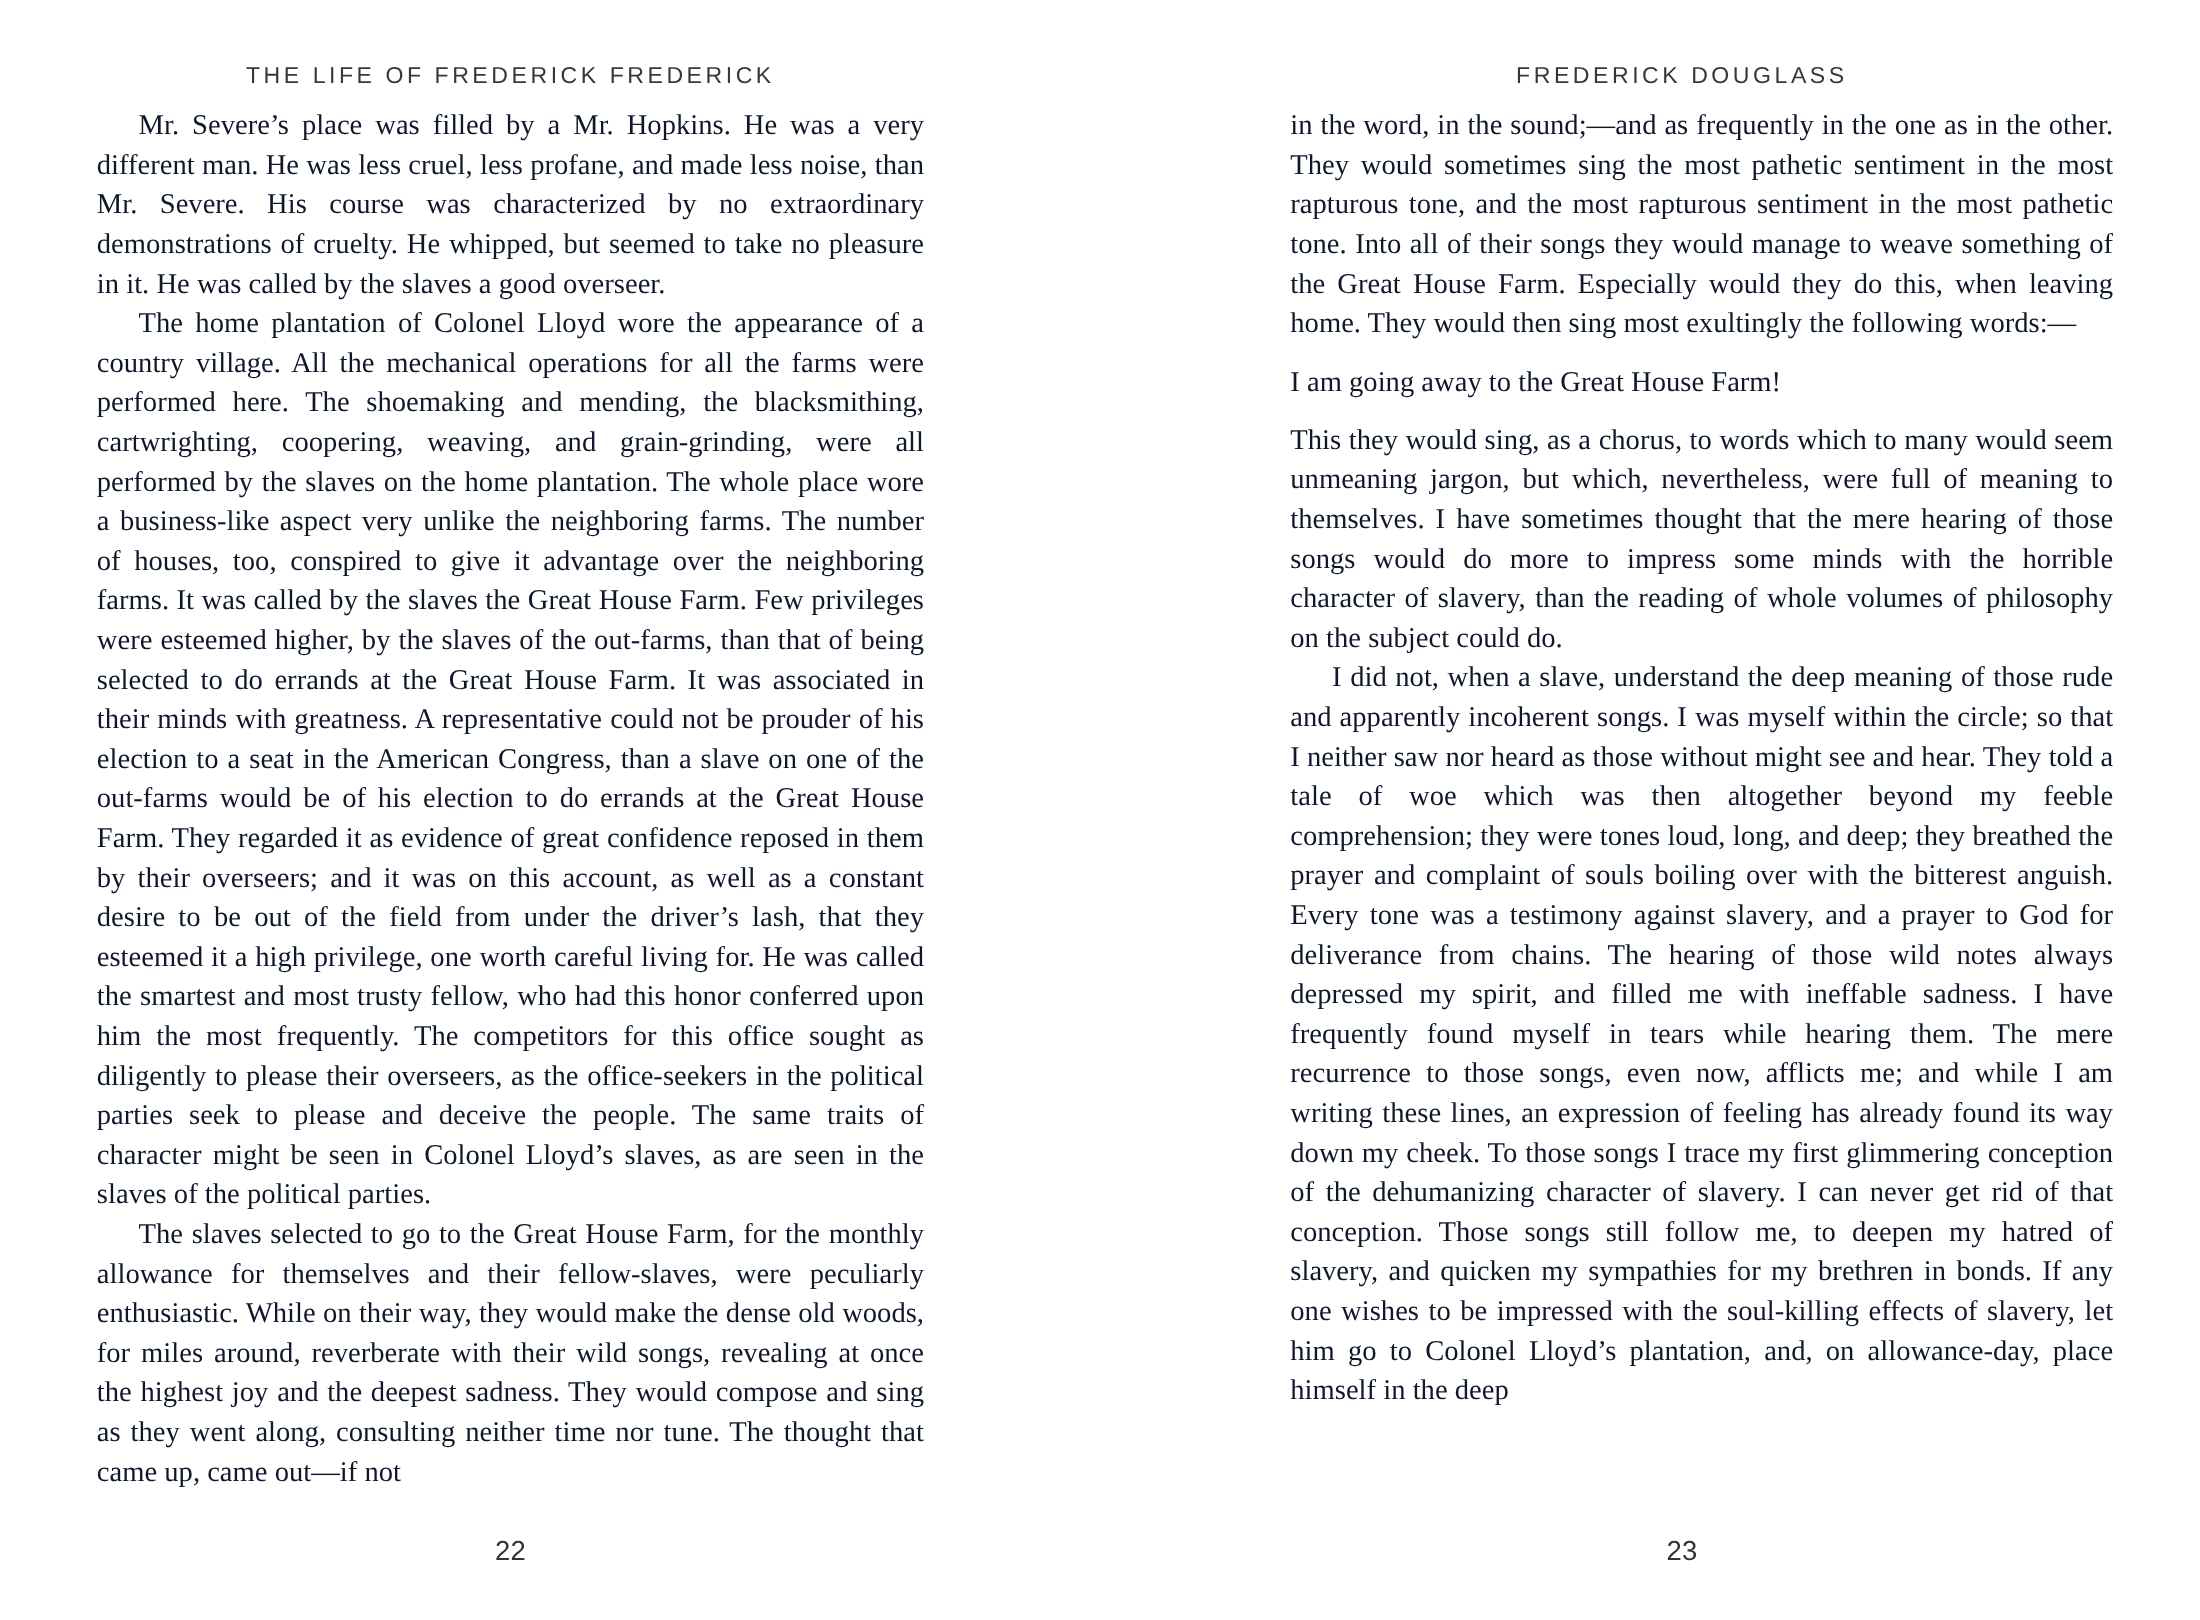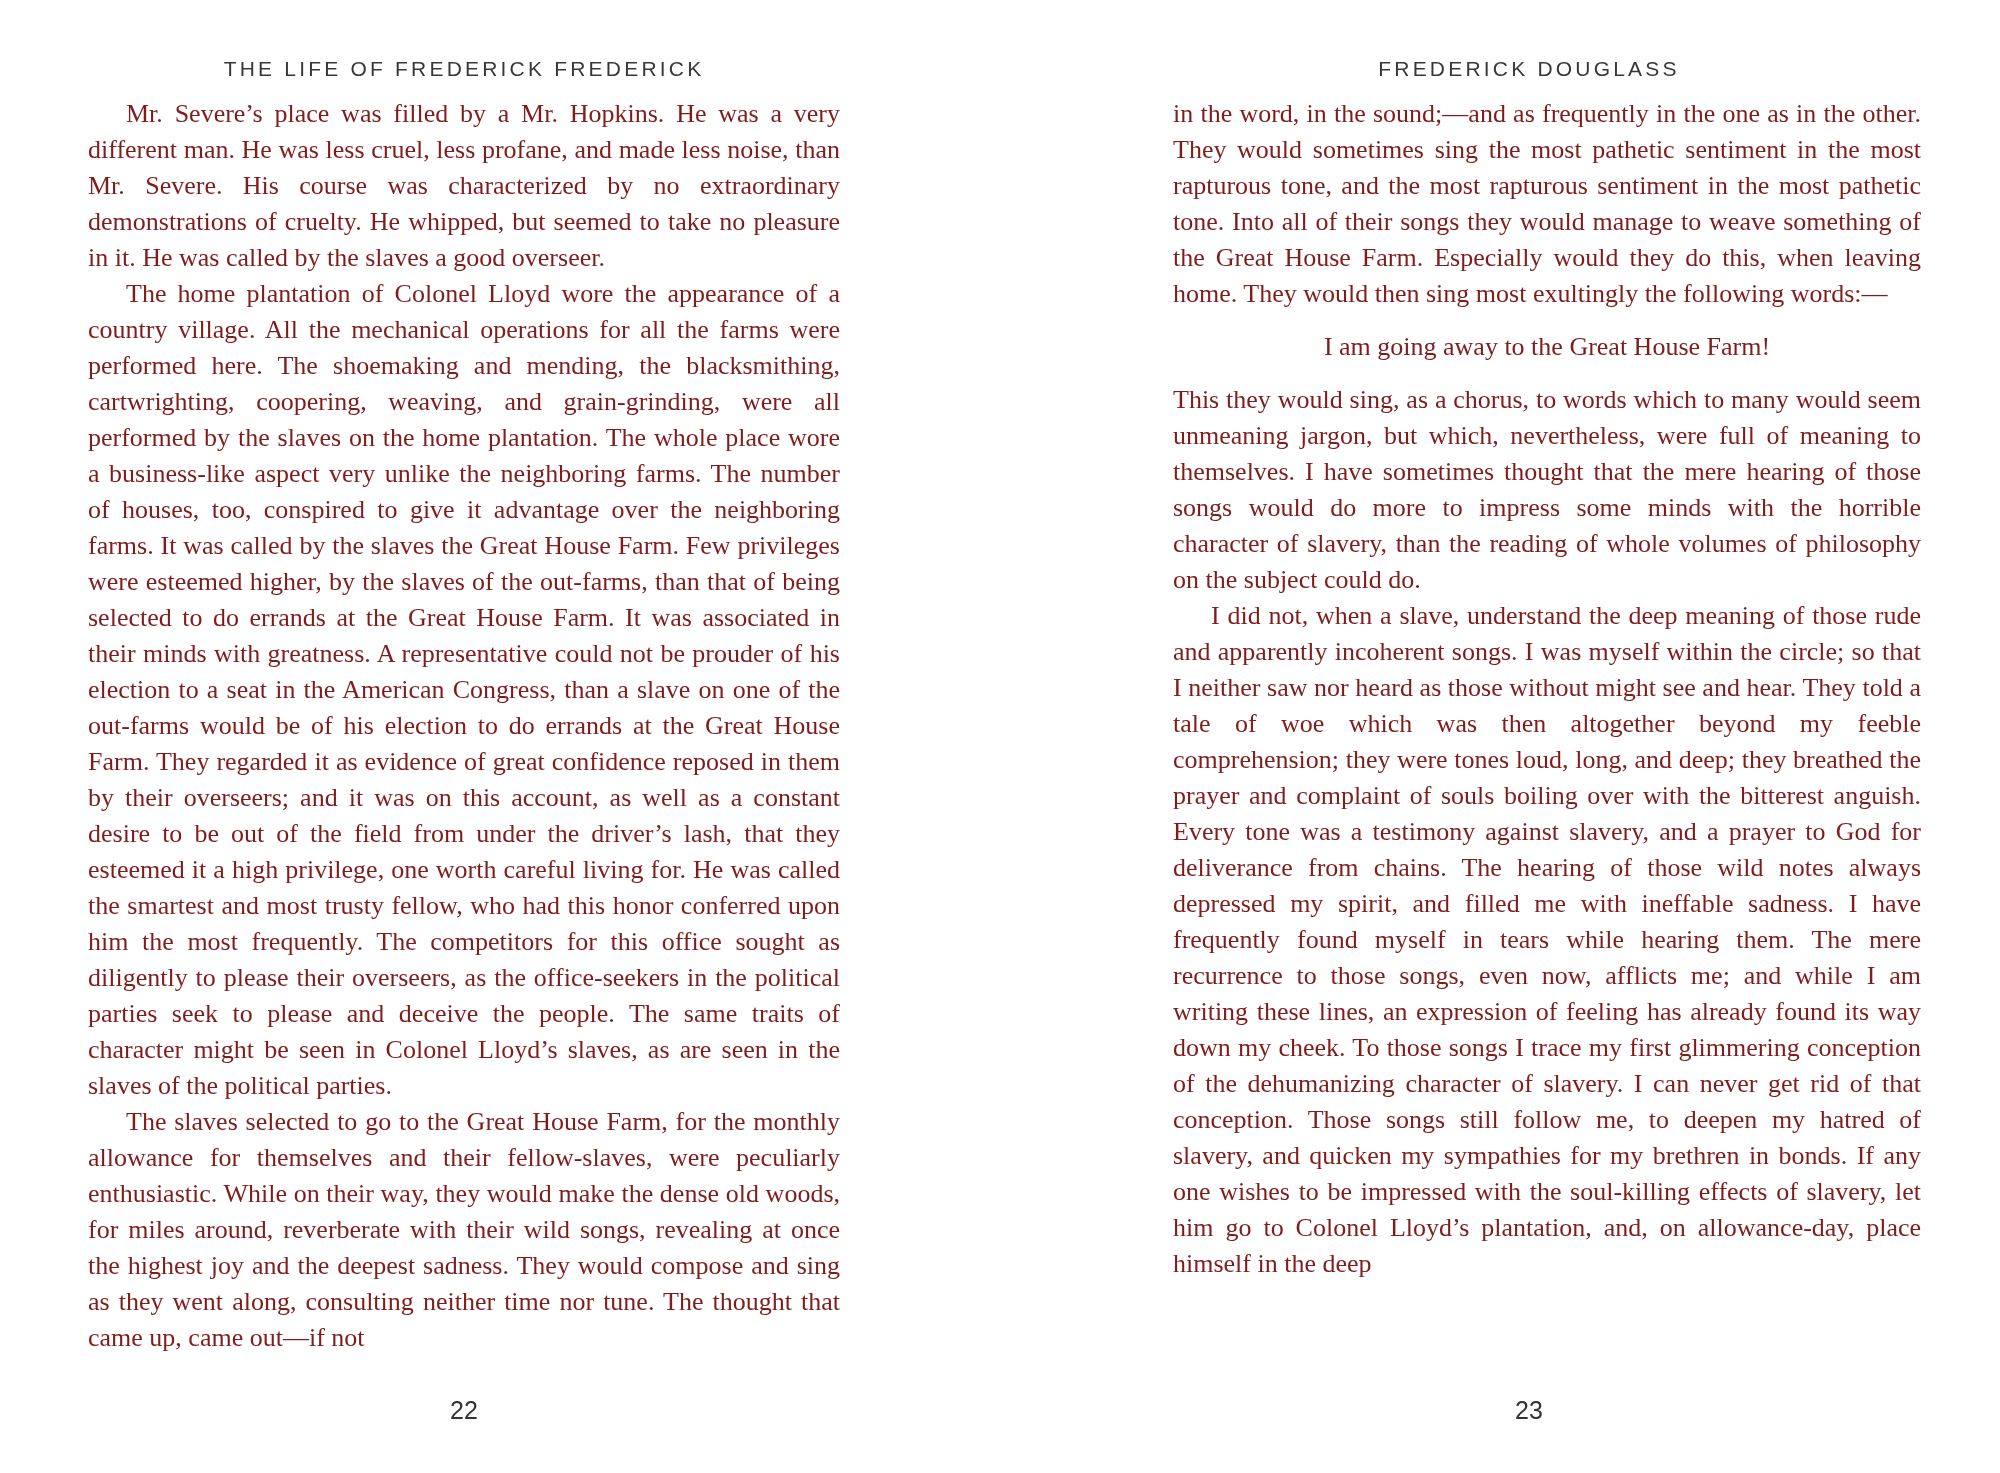--- a/index.html
+++ b/index.html
@@ -44,7 +44,7 @@
     font-family: "Liberation Serif", "DejaVu Serif", serif;
     font-size: 26px;
     line-height: 36px;
-    color: #7f1d1d;
+    color: #0f172a;
   }
   .page.left  .text-body { left: 88px;  width: 752px; }
   .page.right .text-body { left: 173px; width: 748px; }

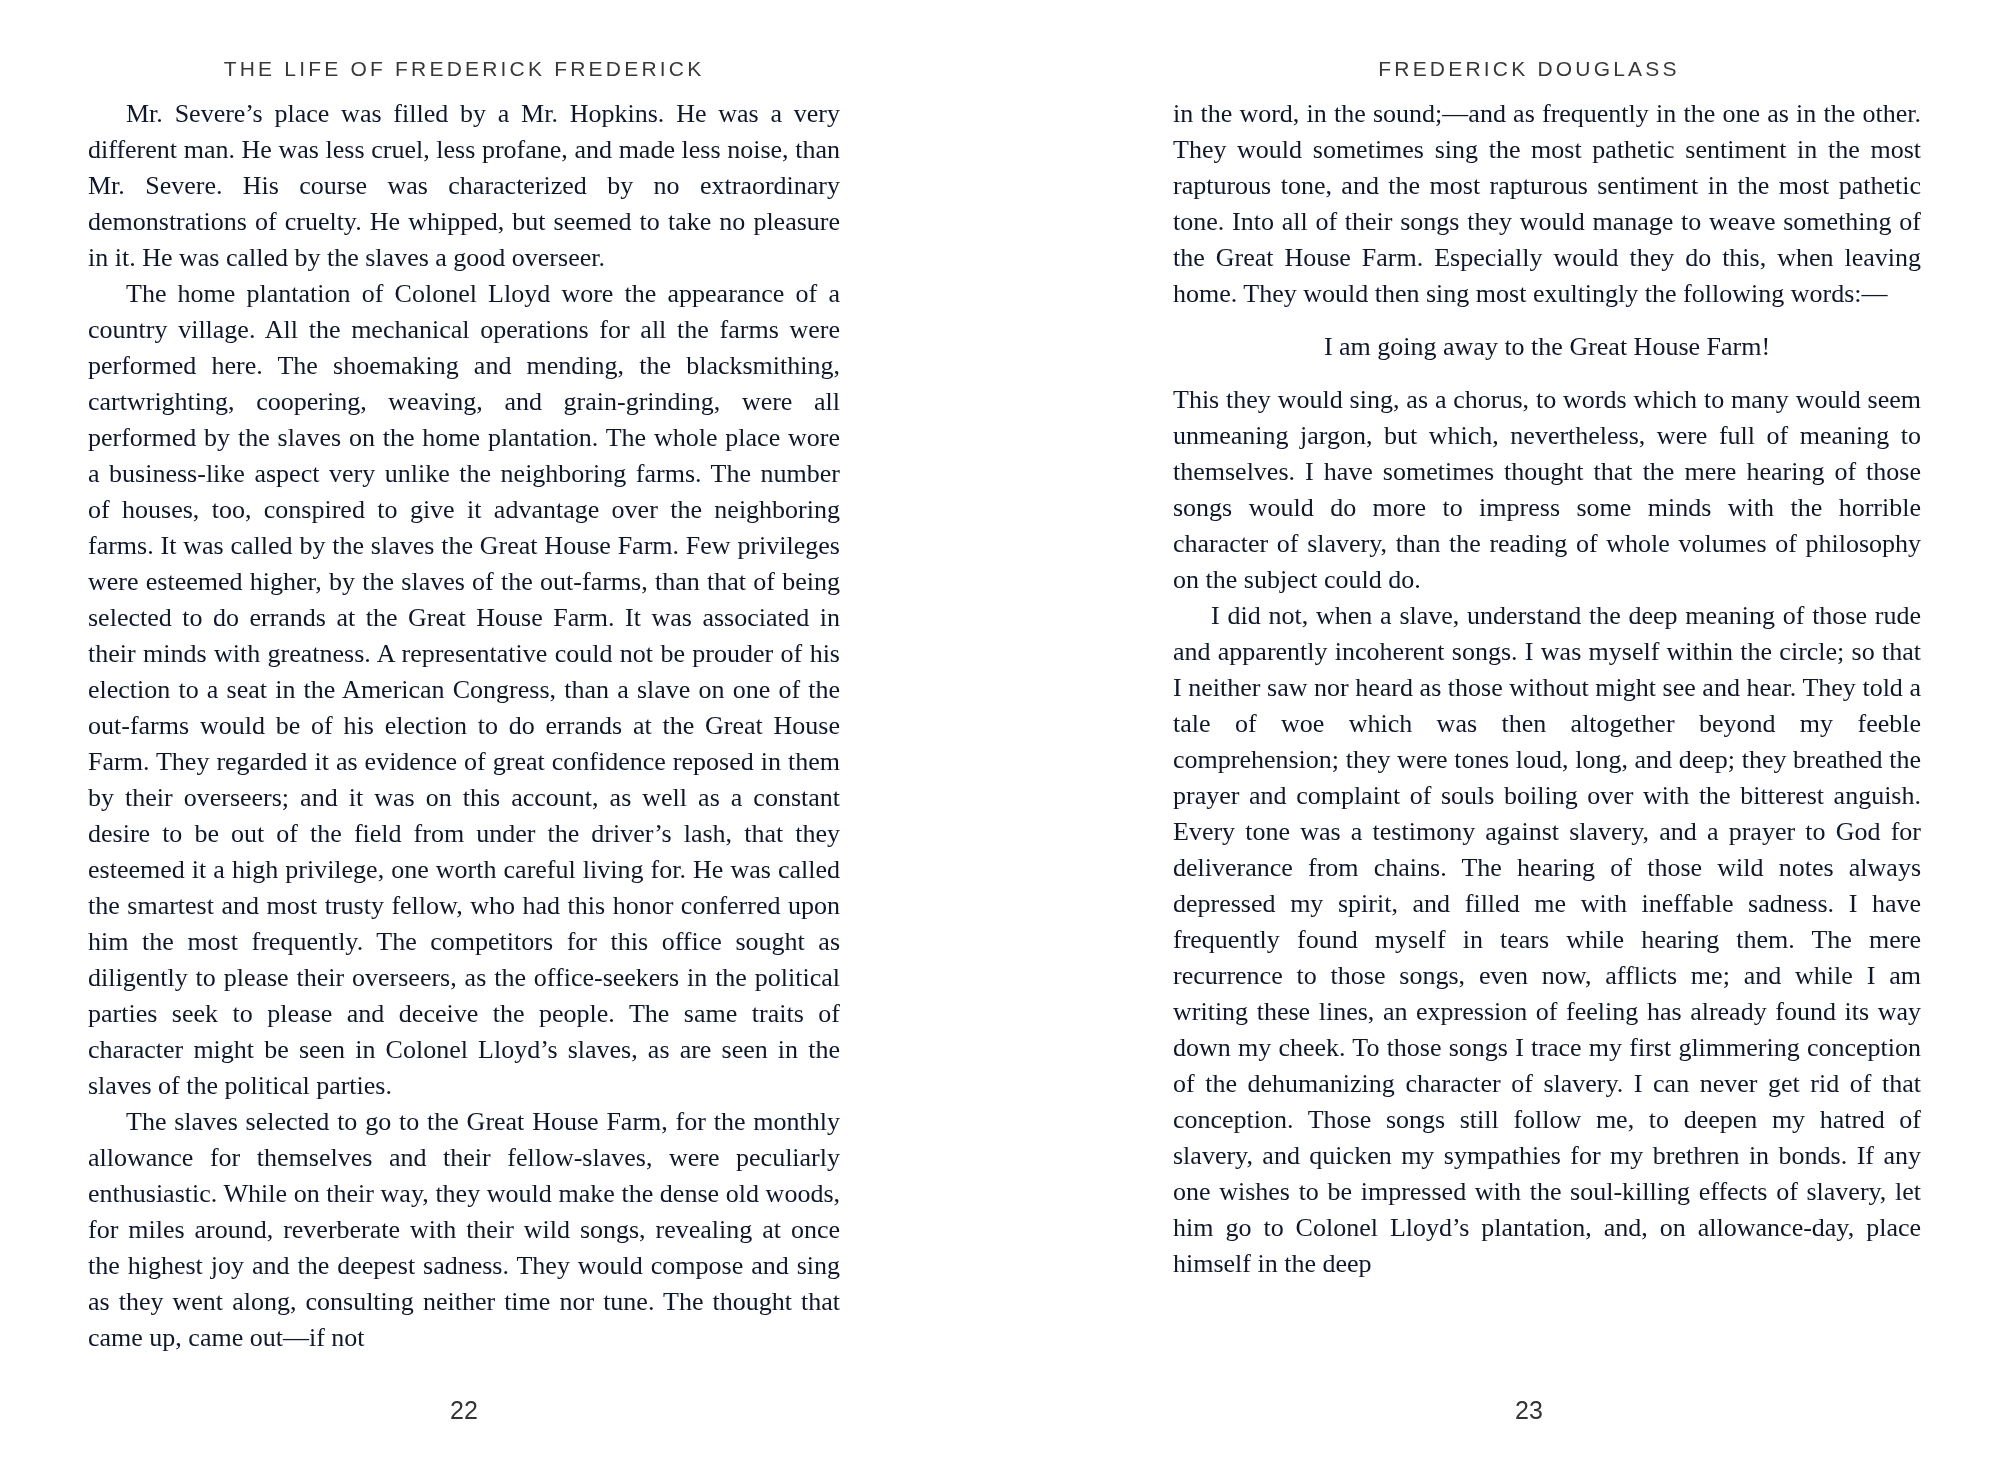--- a/index.html
+++ b/index.html
@@ -58,7 +58,6 @@
 
   .verse {
     margin: 17px 0;
-    text-align: center;
   }
   .verse-line { line-height: 36px; }
 

